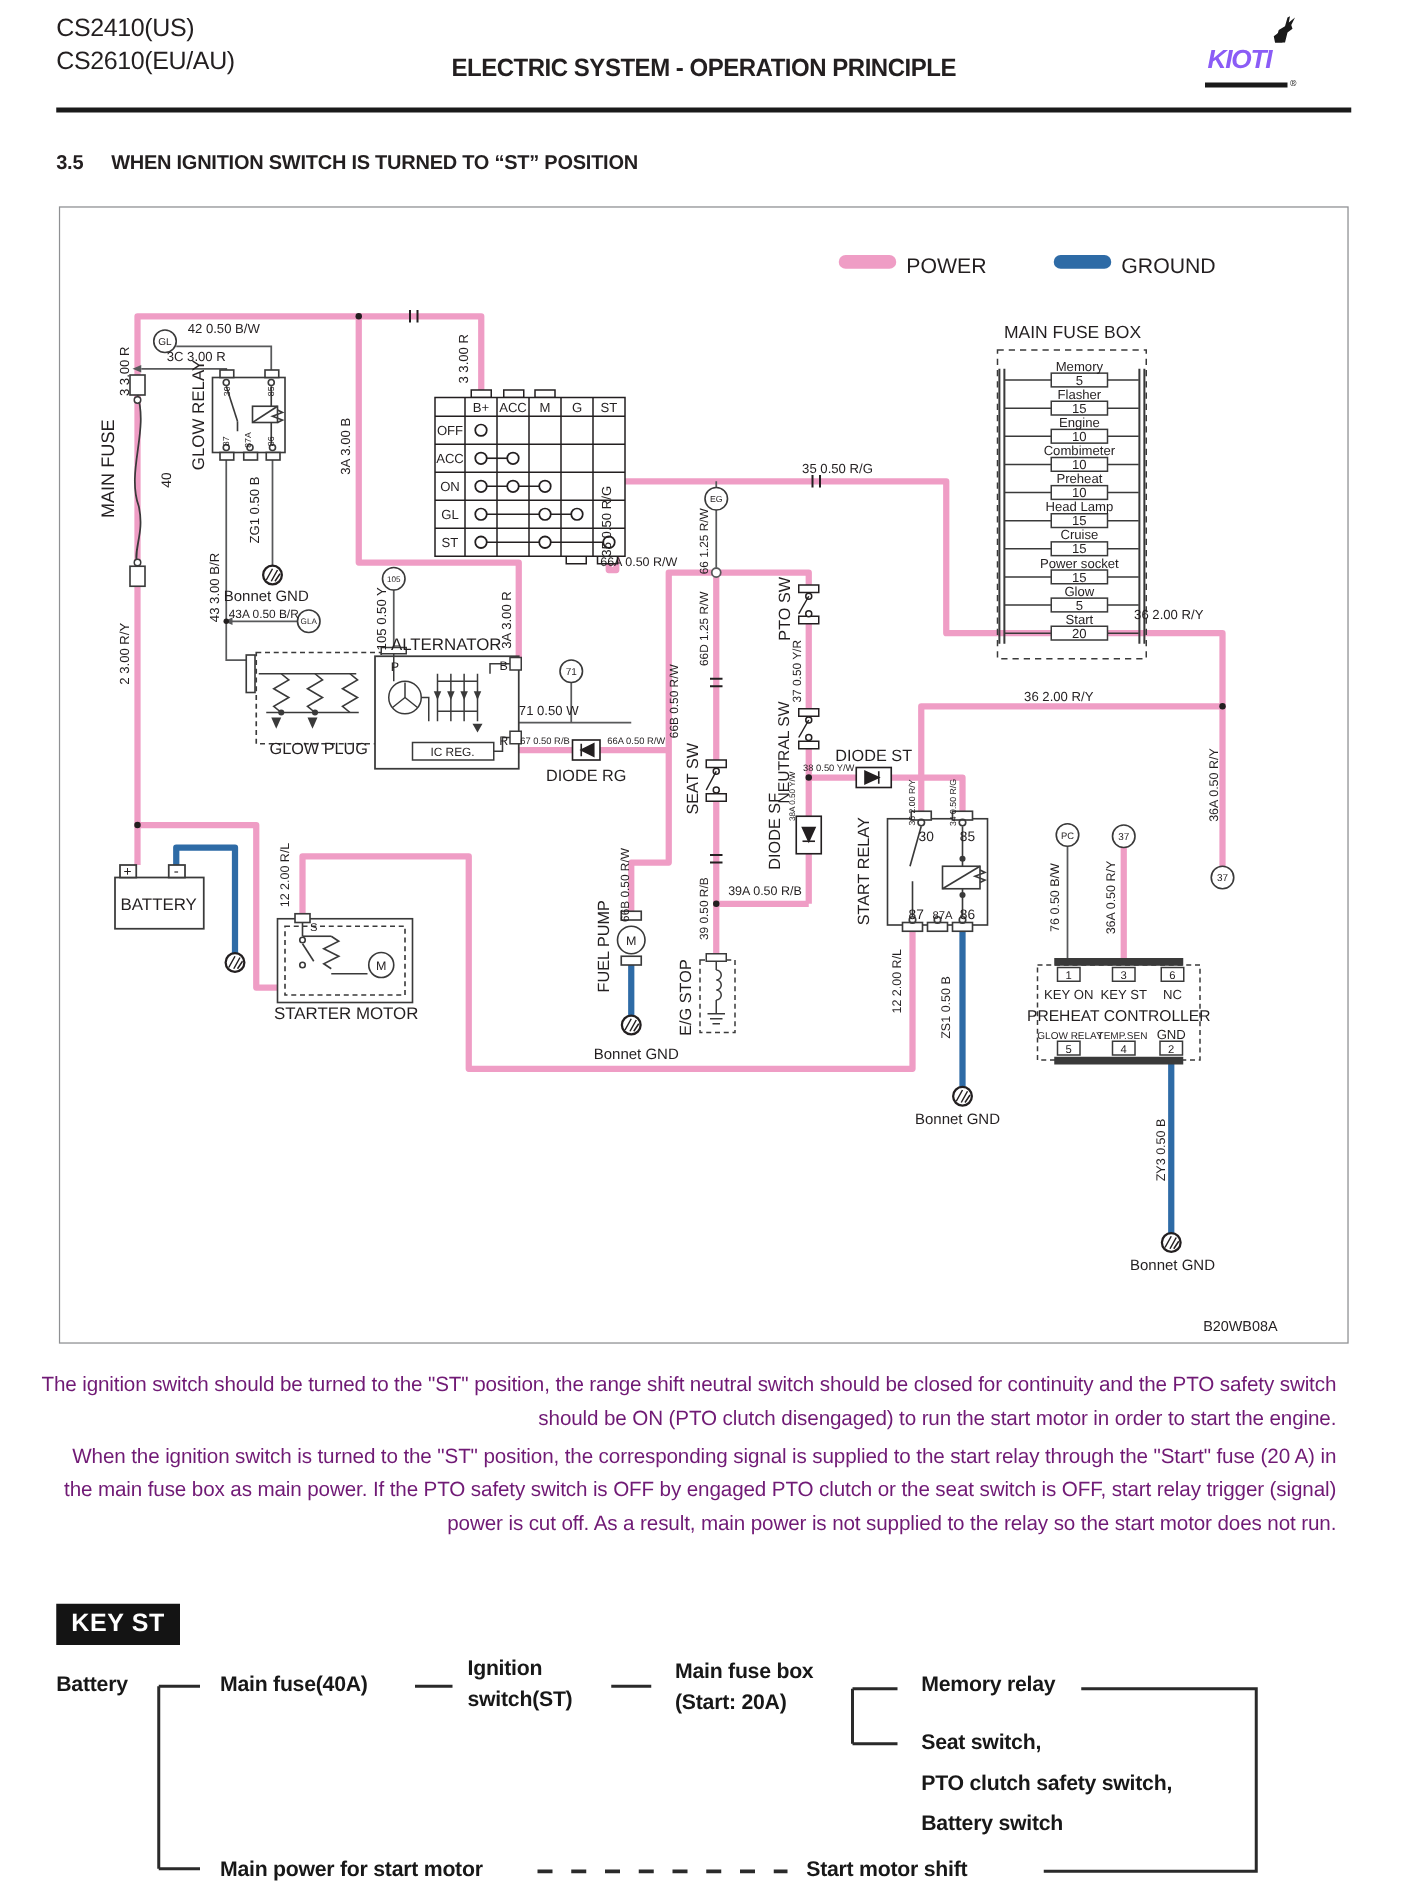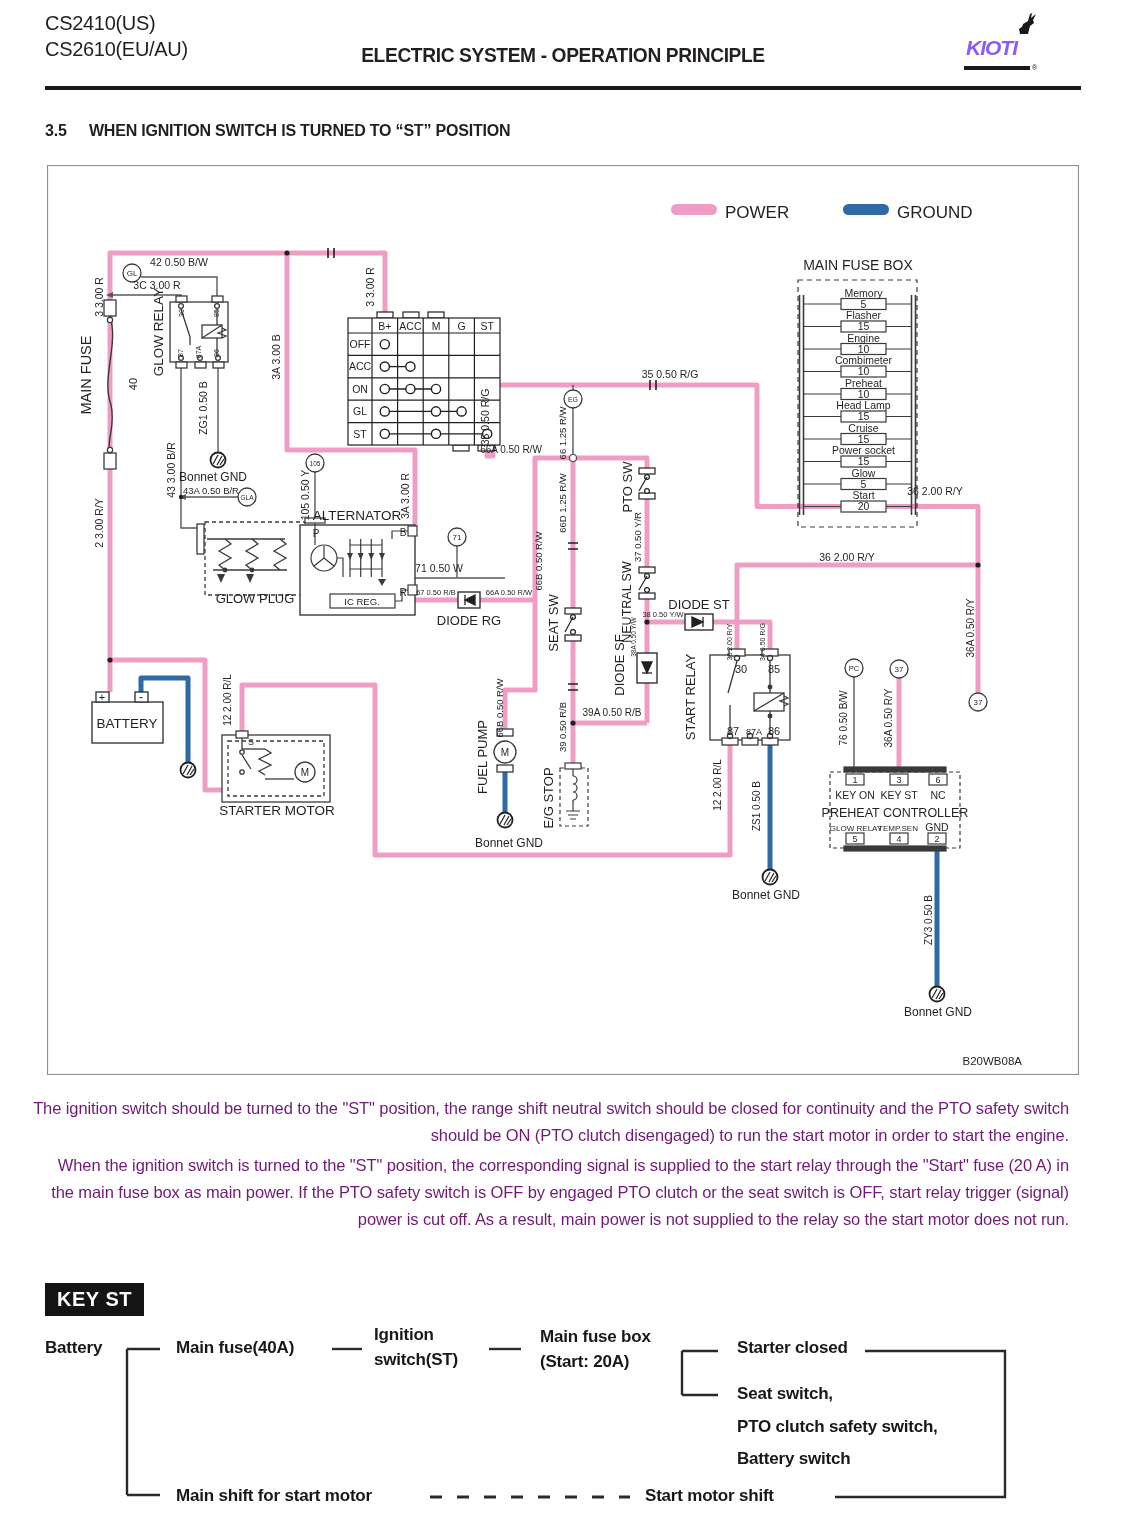--- a/index.html
+++ b/index.html
@@ -541,7 +541,7 @@
 <div class="flow-label" style="left:374px;top:1350px;">switch(ST)</div>
 <div class="flow-label" style="left:540px;top:1327px;">Main fuse box</div>
 <div class="flow-label" style="left:540px;top:1352px;">(Start: 20A)</div>
-<div class="flow-label" style="left:737px;top:1338px;">Starter closed</div>
+<div class="flow-label" style="left:737px;top:1338px;">Memory relay</div>
 <div class="flow-label" style="left:737px;top:1384px;">Seat switch,</div>
 <div class="flow-label" style="left:737px;top:1417px;">PTO clutch safety switch,</div>
 <div class="flow-label" style="left:737px;top:1449px;">Battery switch</div>

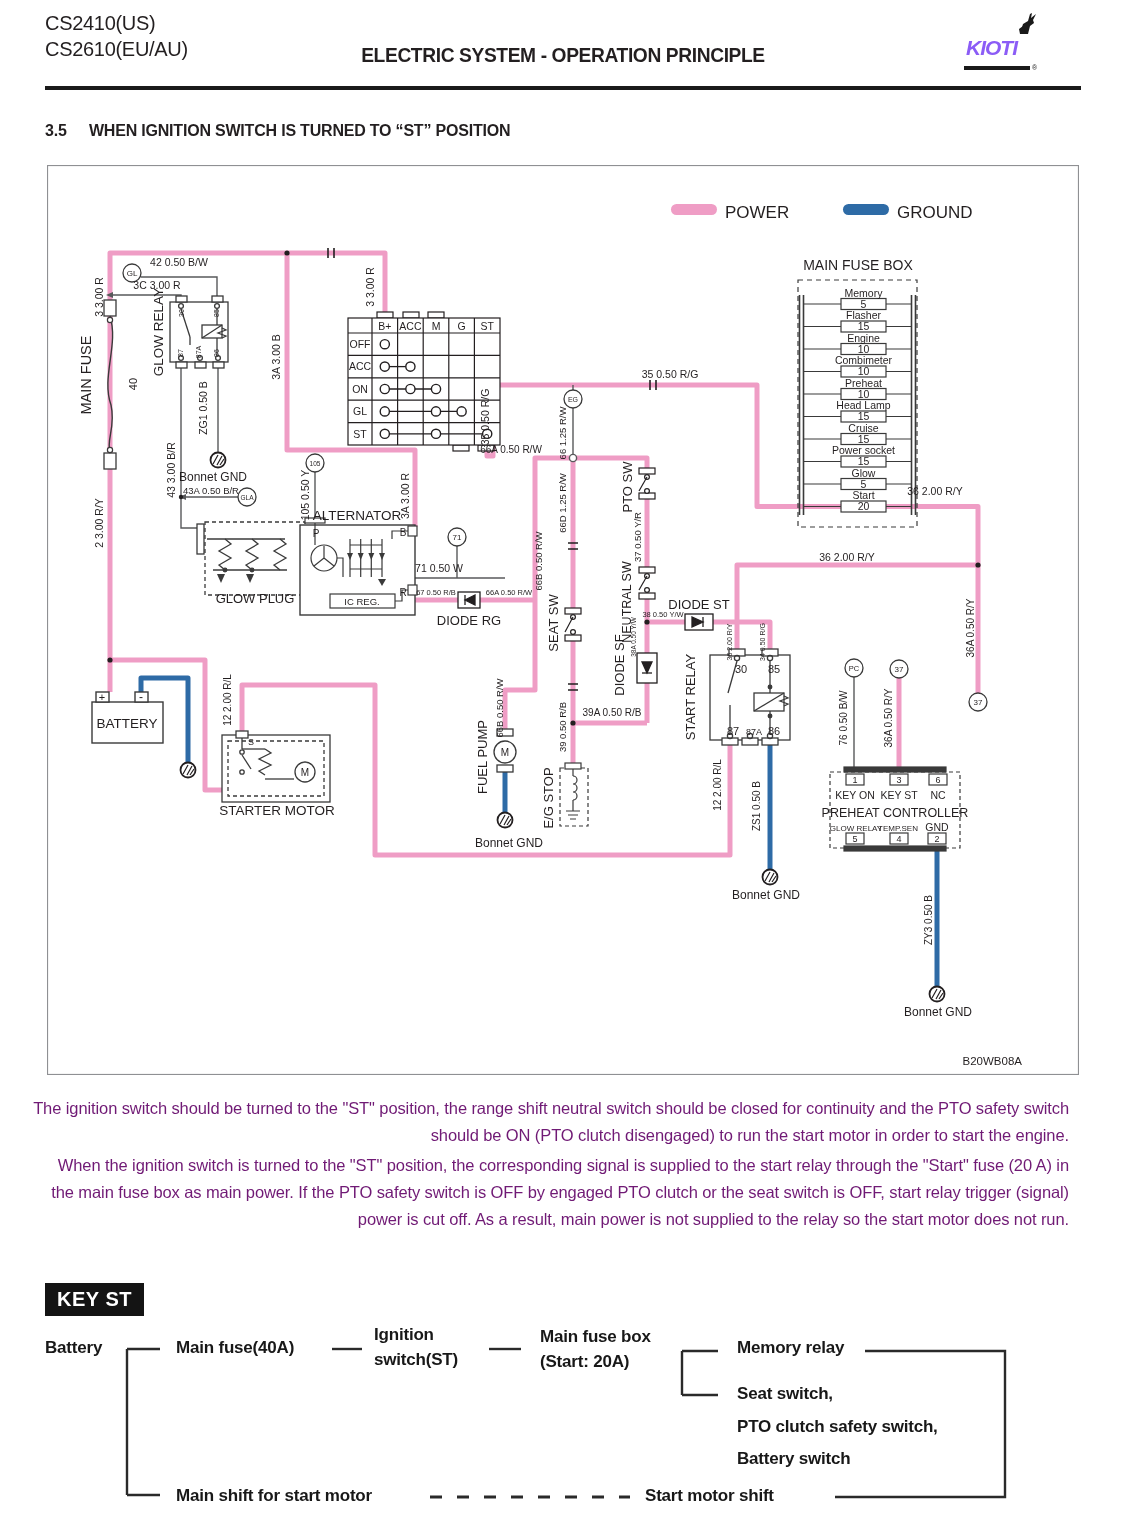--- a/index.html
+++ b/index.html
@@ -545,7 +545,7 @@
 <div class="flow-label" style="left:737px;top:1384px;">Seat switch,</div>
 <div class="flow-label" style="left:737px;top:1417px;">PTO clutch safety switch,</div>
 <div class="flow-label" style="left:737px;top:1449px;">Battery switch</div>
-<div class="flow-label" style="left:176px;top:1486px;">Main shift for start motor</div>
+<div class="flow-label" style="left:176px;top:1486px;">Main power for start motor</div>
 <div class="flow-label" style="left:645px;top:1486px;">Start motor shift</div>
 
 </body></html>

